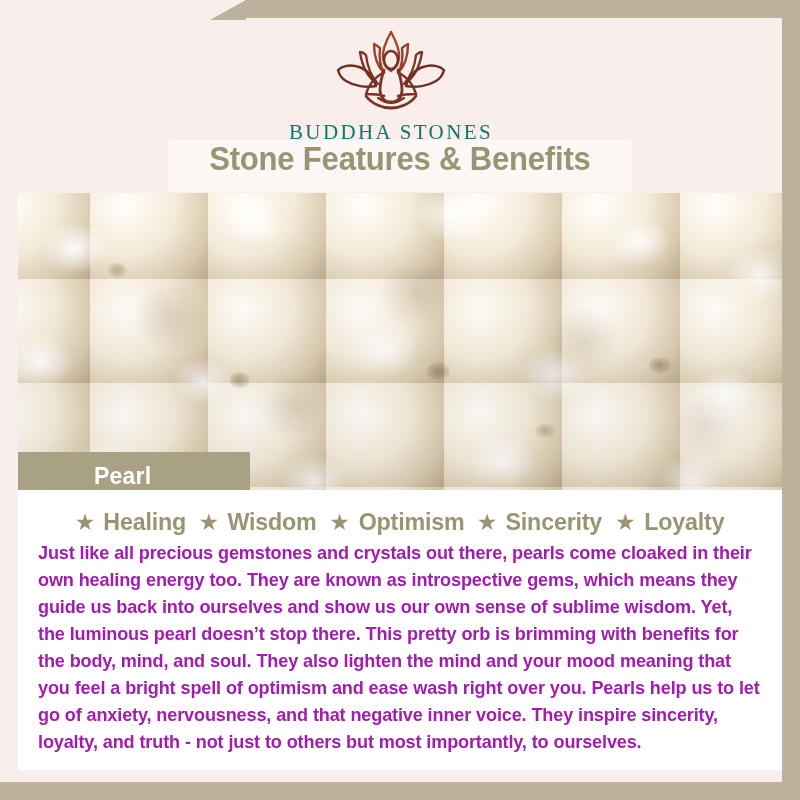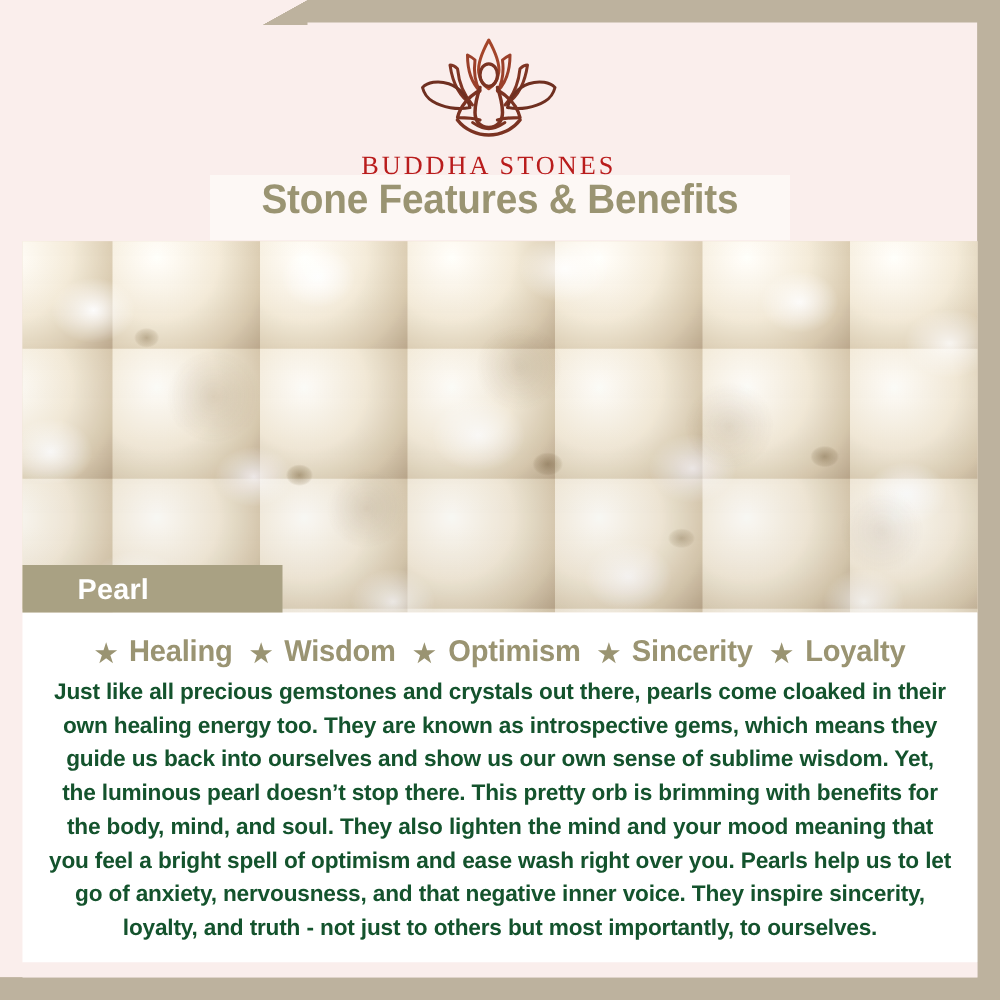--- a/index.html
+++ b/index.html
@@ -86,7 +86,7 @@
     font-family: "Liberation Serif", serif;
     font-size: 21px;
     letter-spacing: 2.4px;
-    color: #b91c1c;
+    color: #0f766e;
     white-space: nowrap;
   }
 

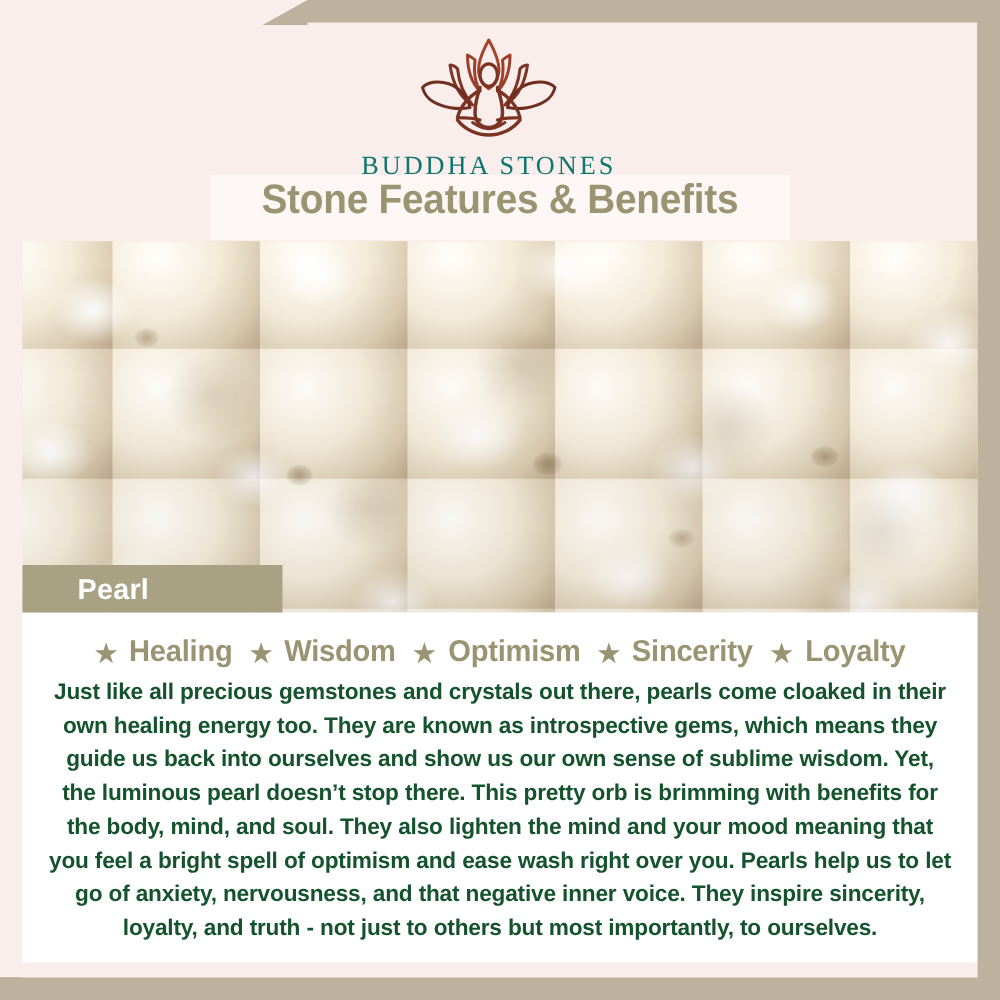--- a/index.html
+++ b/index.html
@@ -181,13 +181,13 @@
     position: absolute;
     left: 18px;
     top: 452px;
-    width: 208px;
+    width: 232px;
     height: 38px;
     background: #a9a183;
     z-index: 5;
     display: flex;
-    align-items: center;
-    padding-left: 44px;
+    align-items: flex-end;
+    padding-left: 76px;
     box-sizing: border-box;
   }
   .name-bar-text {

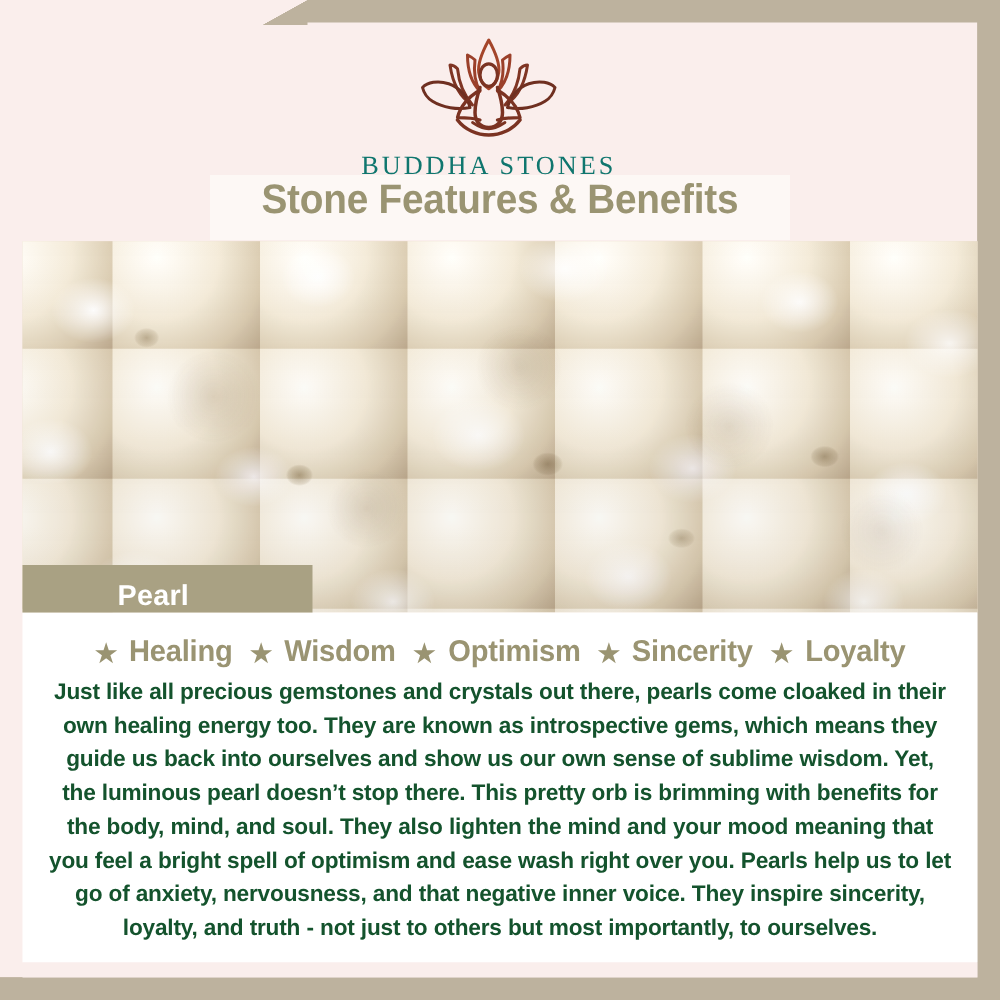--- a/index.html
+++ b/index.html
@@ -245,8 +245,8 @@
     font-weight: bold;
     font-size: 18.1px;
     line-height: 1.495;
-    color: #14532d;
-    text-align: center;
+    color: #a21caf;
+    text-align: left;
     letter-spacing: -0.15px;
     word-spacing: 0.1px;
   }

